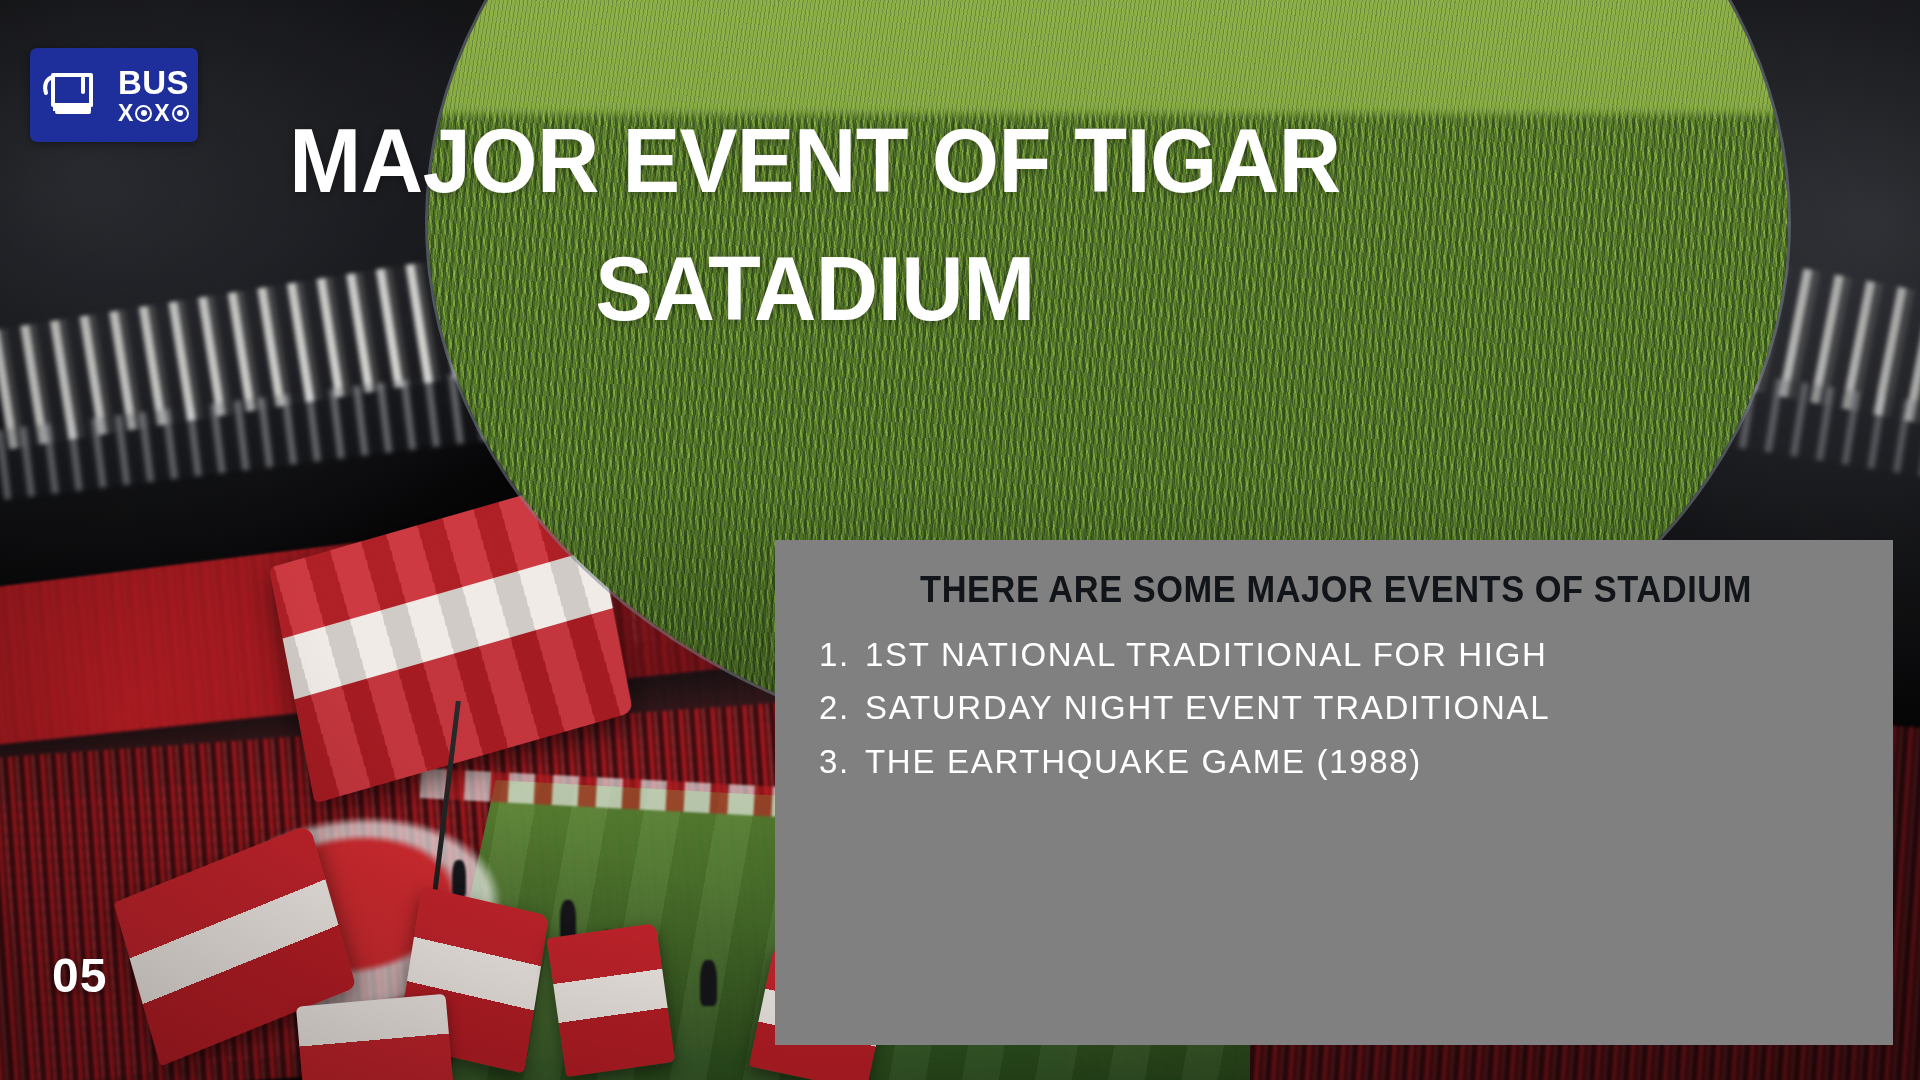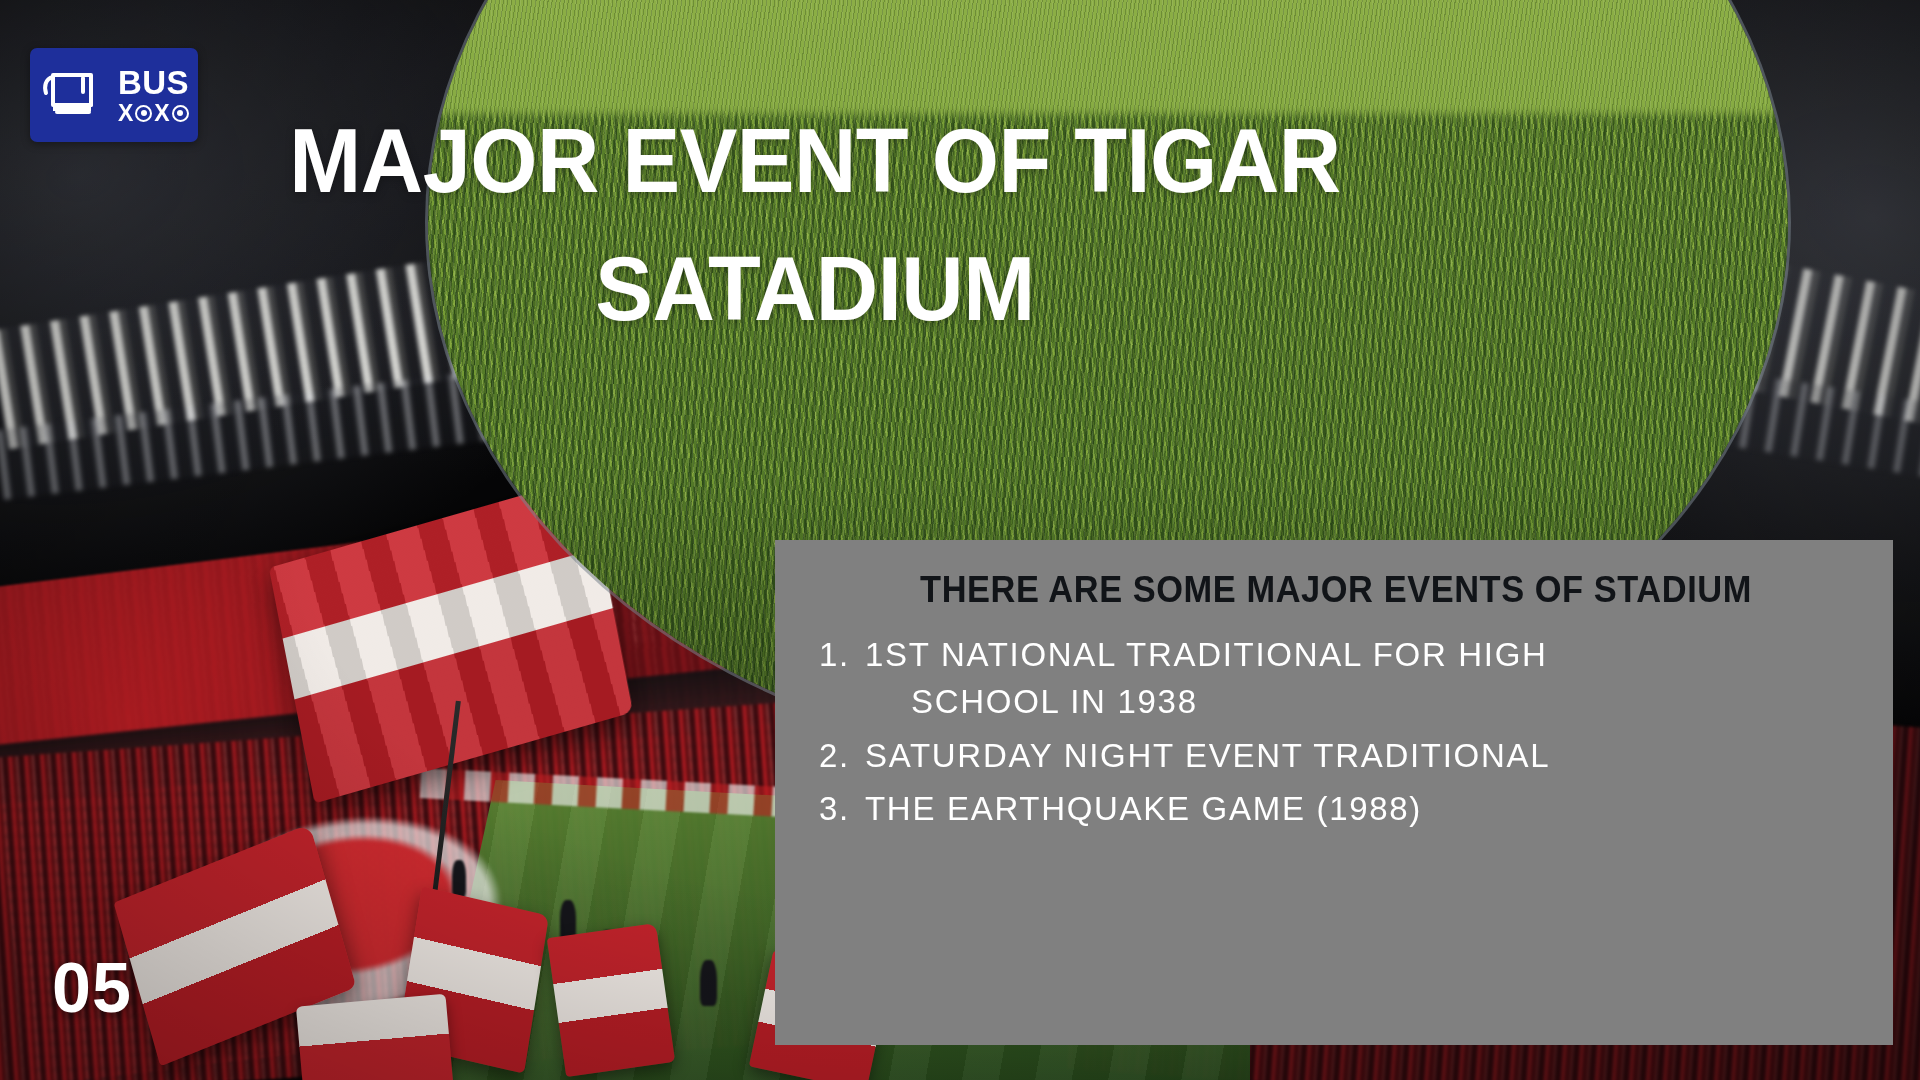--- a/index.html
+++ b/index.html
@@ -462,7 +462,6 @@
         <span class="li-num">1.</span>
         <span class="li-txt just">
           <span>1ST NATIONAL TRADITIONAL FOR HIGH</span>
-          <span class="line2">SCHOOL IN 1938</span>
         </span>
       </li>
       <li>

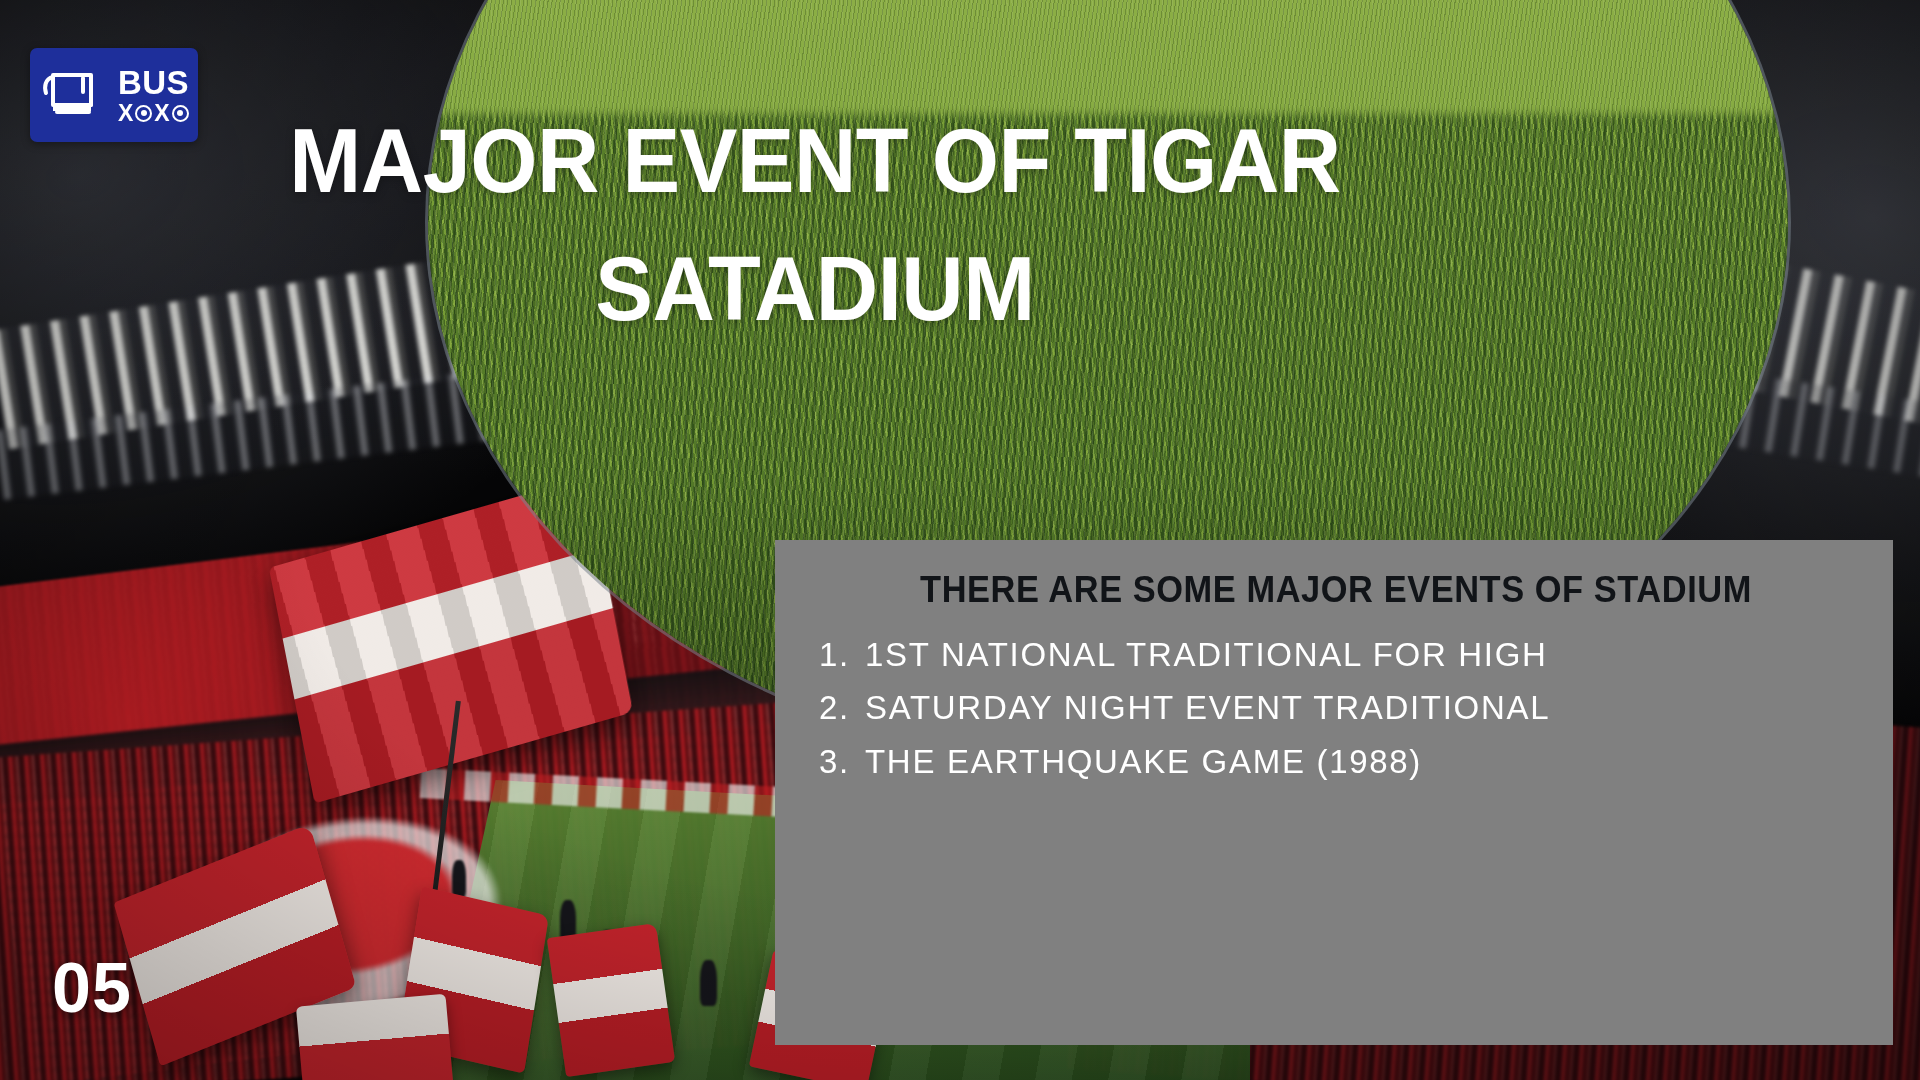--- a/index.html
+++ b/index.html
@@ -364,7 +364,7 @@
   
   .page-num {
     position:absolute; left:52px; top:948px;
-    color:#fff; font-size:70px; font-weight:700;
+    color:#fff; font-size:48px; font-weight:700;
     font-family:"Liberation Sans", sans-serif;
     letter-spacing:1px;
     z-index:35;

